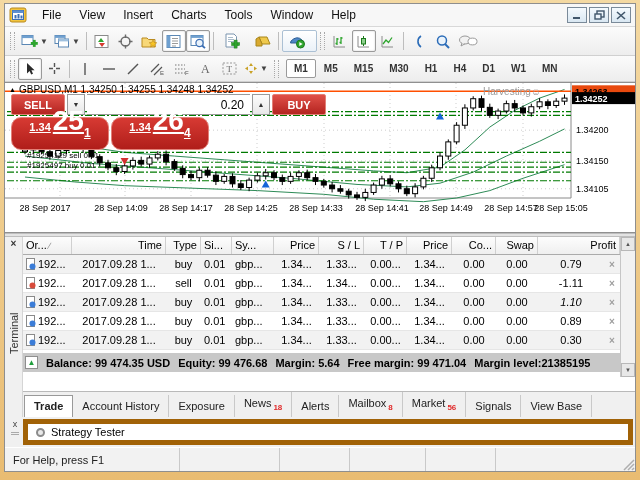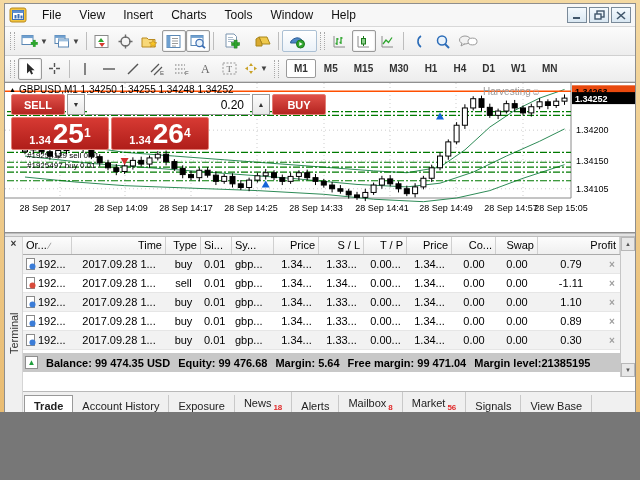--- a/index.html
+++ b/index.html
@@ -4,7 +4,7 @@
 <style>
   html,body{margin:0;padding:0;background:#777;}
   *{box-sizing:border-box;}
-  .win{width:640px;height:412px;background:linear-gradient(#F4D9A2,#E9BC72);padding:3px 4px 8px 4px;position:relative;font-family:"Liberation Sans",sans-serif;outline:1px solid #B98A46;}
+  .win{width:640px;height:480px;background:linear-gradient(#F4D9A2,#E9BC72);padding:3px 4px 8px 4px;position:relative;font-family:"Liberation Sans",sans-serif;outline:1px solid #B98A46;}
   .inner{width:632px;height:469px;background:#F0F0F0;border:1px solid #8E8E8E;display:flex;flex-direction:column;overflow:hidden;}
 
   

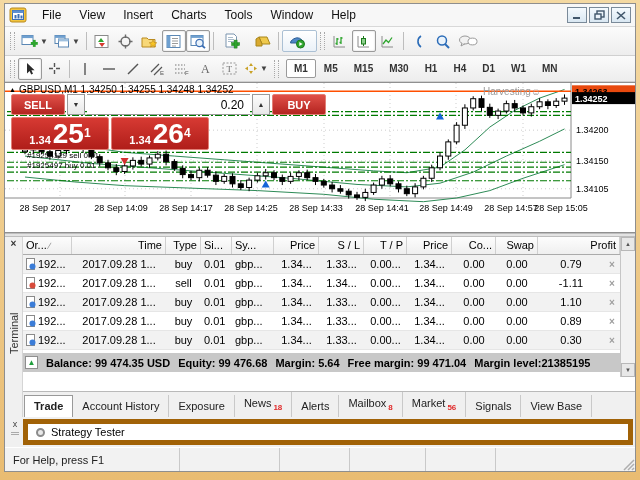--- a/index.html
+++ b/index.html
@@ -40,7 +40,7 @@
   .qp-spin{flex:0 0 18px;background:linear-gradient(#FDFDFD,#E8E8E8);border:1px solid #9A9A9A;display:flex;align-items:center;justify-content:center;font-size:7px;color:#333;}
   .qp-vol{flex:1;border:1px solid #9A9A9A;border-left:none;border-right:none;font-size:12px;text-align:right;padding-right:6px;font-family:"Liberation Sans",sans-serif;}
   .qp-row2{display:flex;gap:2px;margin-top:2px;height:33px;}
-  .qp-price{flex:1;background:linear-gradient(#D73A33,#B01E1A);border:1px solid #E28077;border-radius:2px;color:#FFF;display:flex;align-items:flex-end;justify-content:center;padding-bottom:2px;}
+  .qp-price{flex:1;background:linear-gradient(#D73A33,#B01E1A);border:1px solid #E28077;border-radius:10px;color:#FFF;display:flex;align-items:flex-end;justify-content:center;padding-bottom:15px;text-decoration:underline;}
   .qp-small{font-size:11px;font-weight:bold;margin-right:2px;line-height:14px;}
   .qp-big{font-size:28px;font-weight:bold;line-height:26px;}
   .qp-sup{font-size:12px;font-weight:bold;line-height:30px;align-self:flex-start;}

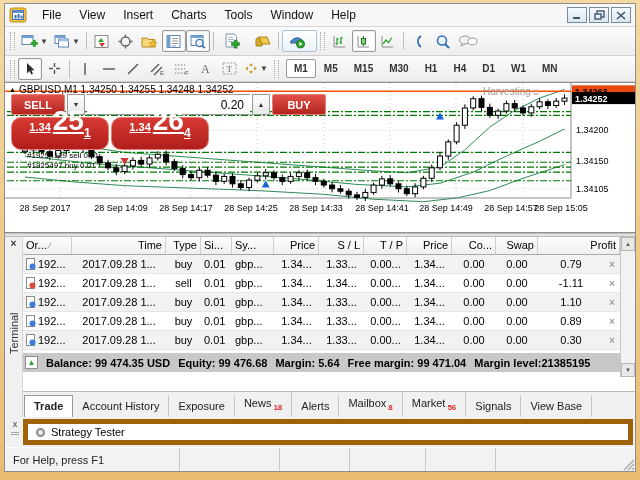--- a/index.html
+++ b/index.html
@@ -688,7 +688,7 @@
                 <span class="td r" style="flex: 0 0 42px; width: 42px;">
                   <span>0.00</span>
                 </span>
-                <span class="td r" style="flex: 1 1 0%; width: 58px;">
+                <span class="td r" style="flex: 1 1 0%; width: 58px; font-style: italic;">
                   <span>1.10</span>
                 </span>
                 <span class="row-x">×</span>

